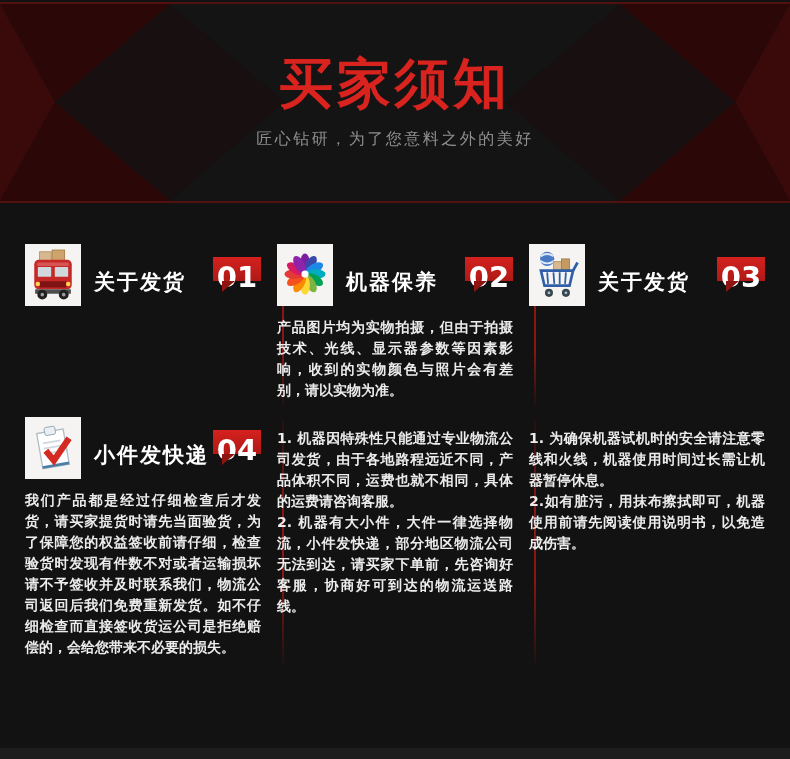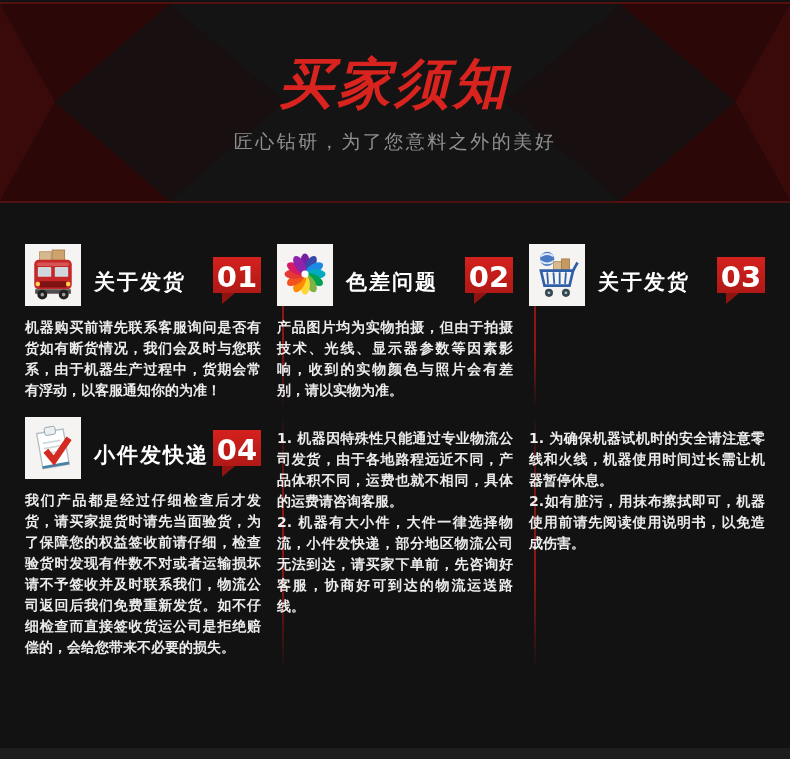--- a/index.html
+++ b/index.html
@@ -33,7 +33,6 @@
     font-weight:900;
     letter-spacing:4px;
     line-height:1.1;
-    font-style:italic;
   }
   .page-subtitle {
     margin-top:16px;

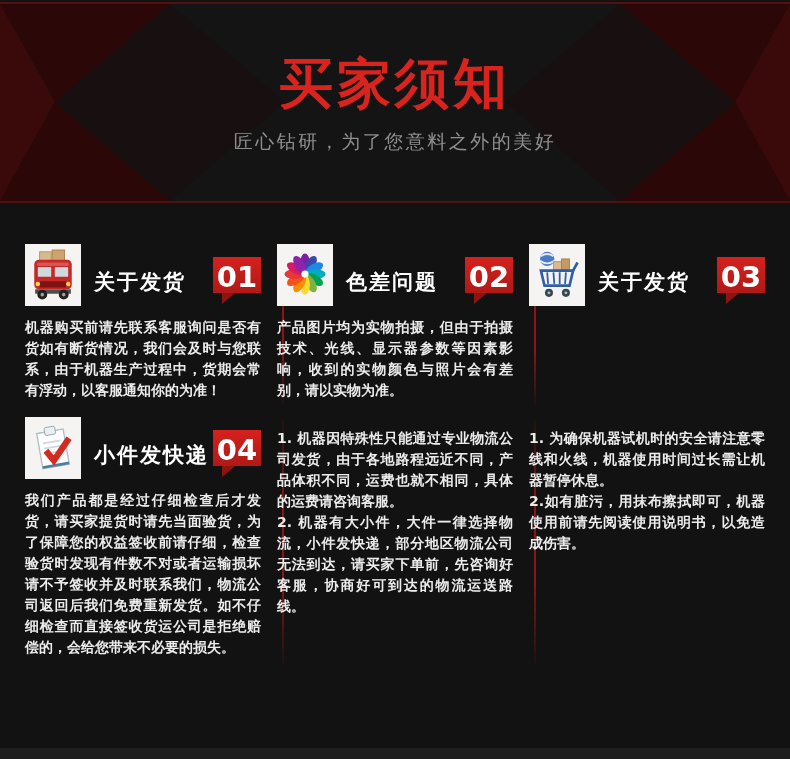--- a/index.html
+++ b/index.html
@@ -38,7 +38,7 @@
     margin-top:16px;
     text-align:center;
     color:#8f8f8f;
-    font-size:19px;
+    font-size:16px;
     letter-spacing:2.5px;
   }
 

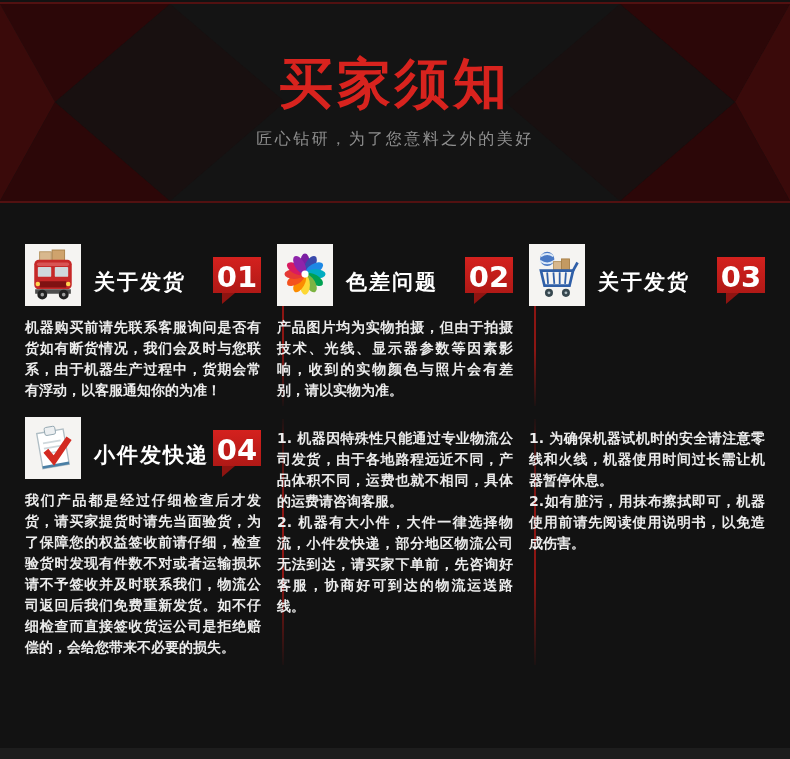--- a/index.html
+++ b/index.html
@@ -88,7 +88,7 @@
   .badge {
     margin-left:auto;
     margin-top:13px;
-    width:48px; height:36px;
+    width:48px; height:24px;
     background:linear-gradient(#d4211e,#b01916);
     color:#ffffff;
     font-size:29px;

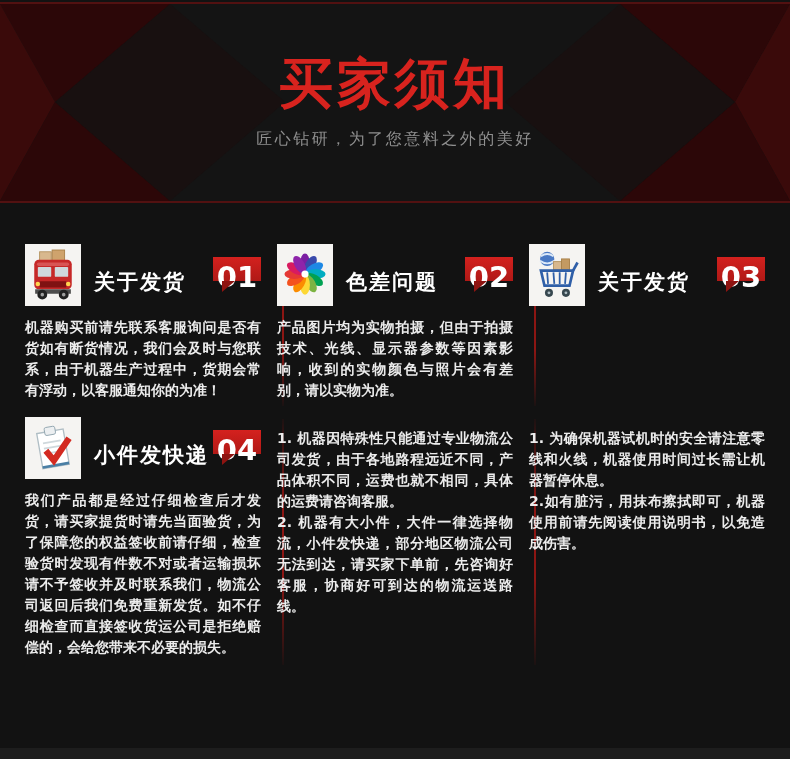--- a/index.html
+++ b/index.html
@@ -196,7 +196,7 @@
           </g>
         </svg>
       </div>
-      <div class="sec-title">色差问题</div>
+      <div class="sec-title">机器保养</div>
       <div class="badge">02</div>
     </div>
     <div class="sec-body">产品图片均为实物拍摄，但由于拍摄技术、光线、显示器参数等因素影响，收到的实物颜色与照片会有差别，请以实物为准。</div>

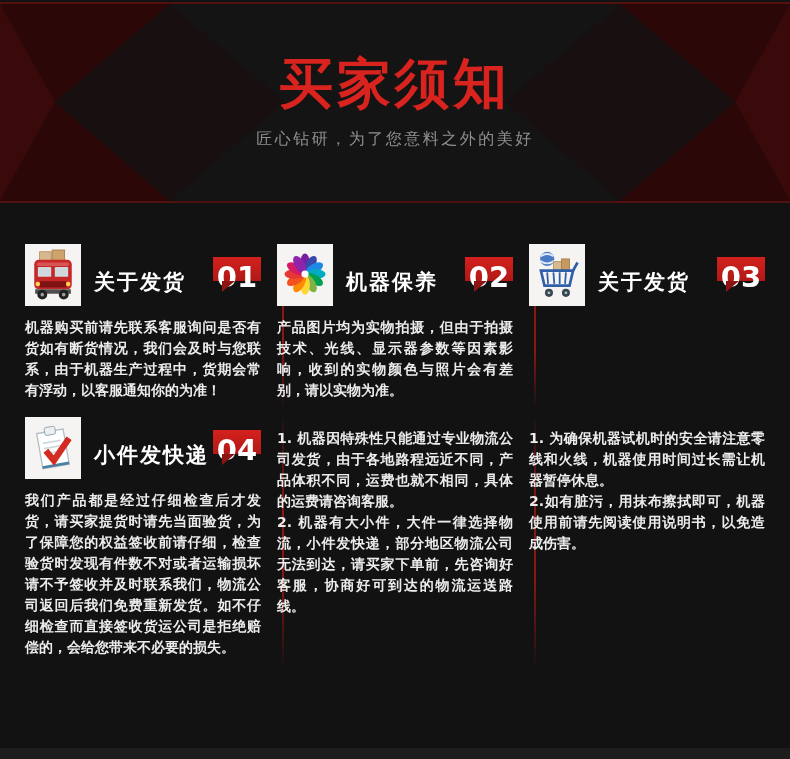--- a/index.html
+++ b/index.html
@@ -171,7 +171,6 @@
       <div class="sec-title">关于发货</div>
       <div class="badge">01</div>
     </div>
-    <div class="sec-body">机器购买前请先联系客服询问是否有货如有断货情况，我们会及时与您联系，由于机器生产过程中，货期会常有浮动，以客服通知你的为准！</div>
   </div>
 
   <div class="section">

